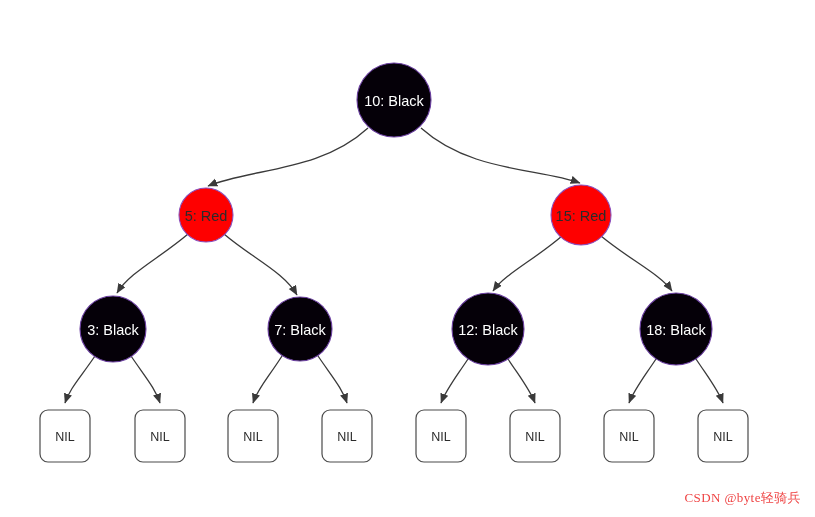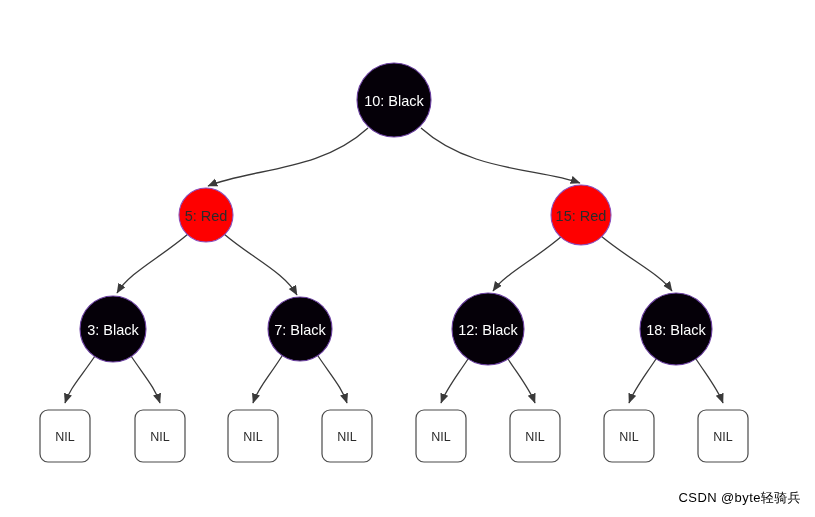--- a/index.html
+++ b/index.html
@@ -74,8 +74,8 @@
     position: absolute;
     right: 14px;
     bottom: 10px;
-    color: #000000;
-    font-family: Liberation Sans, sans-serif;
+    color: #ef4444;
+    font-family: Liberation Serif, serif;
     font-size: 13px;
     letter-spacing: 0.4px;
     white-space: nowrap;

